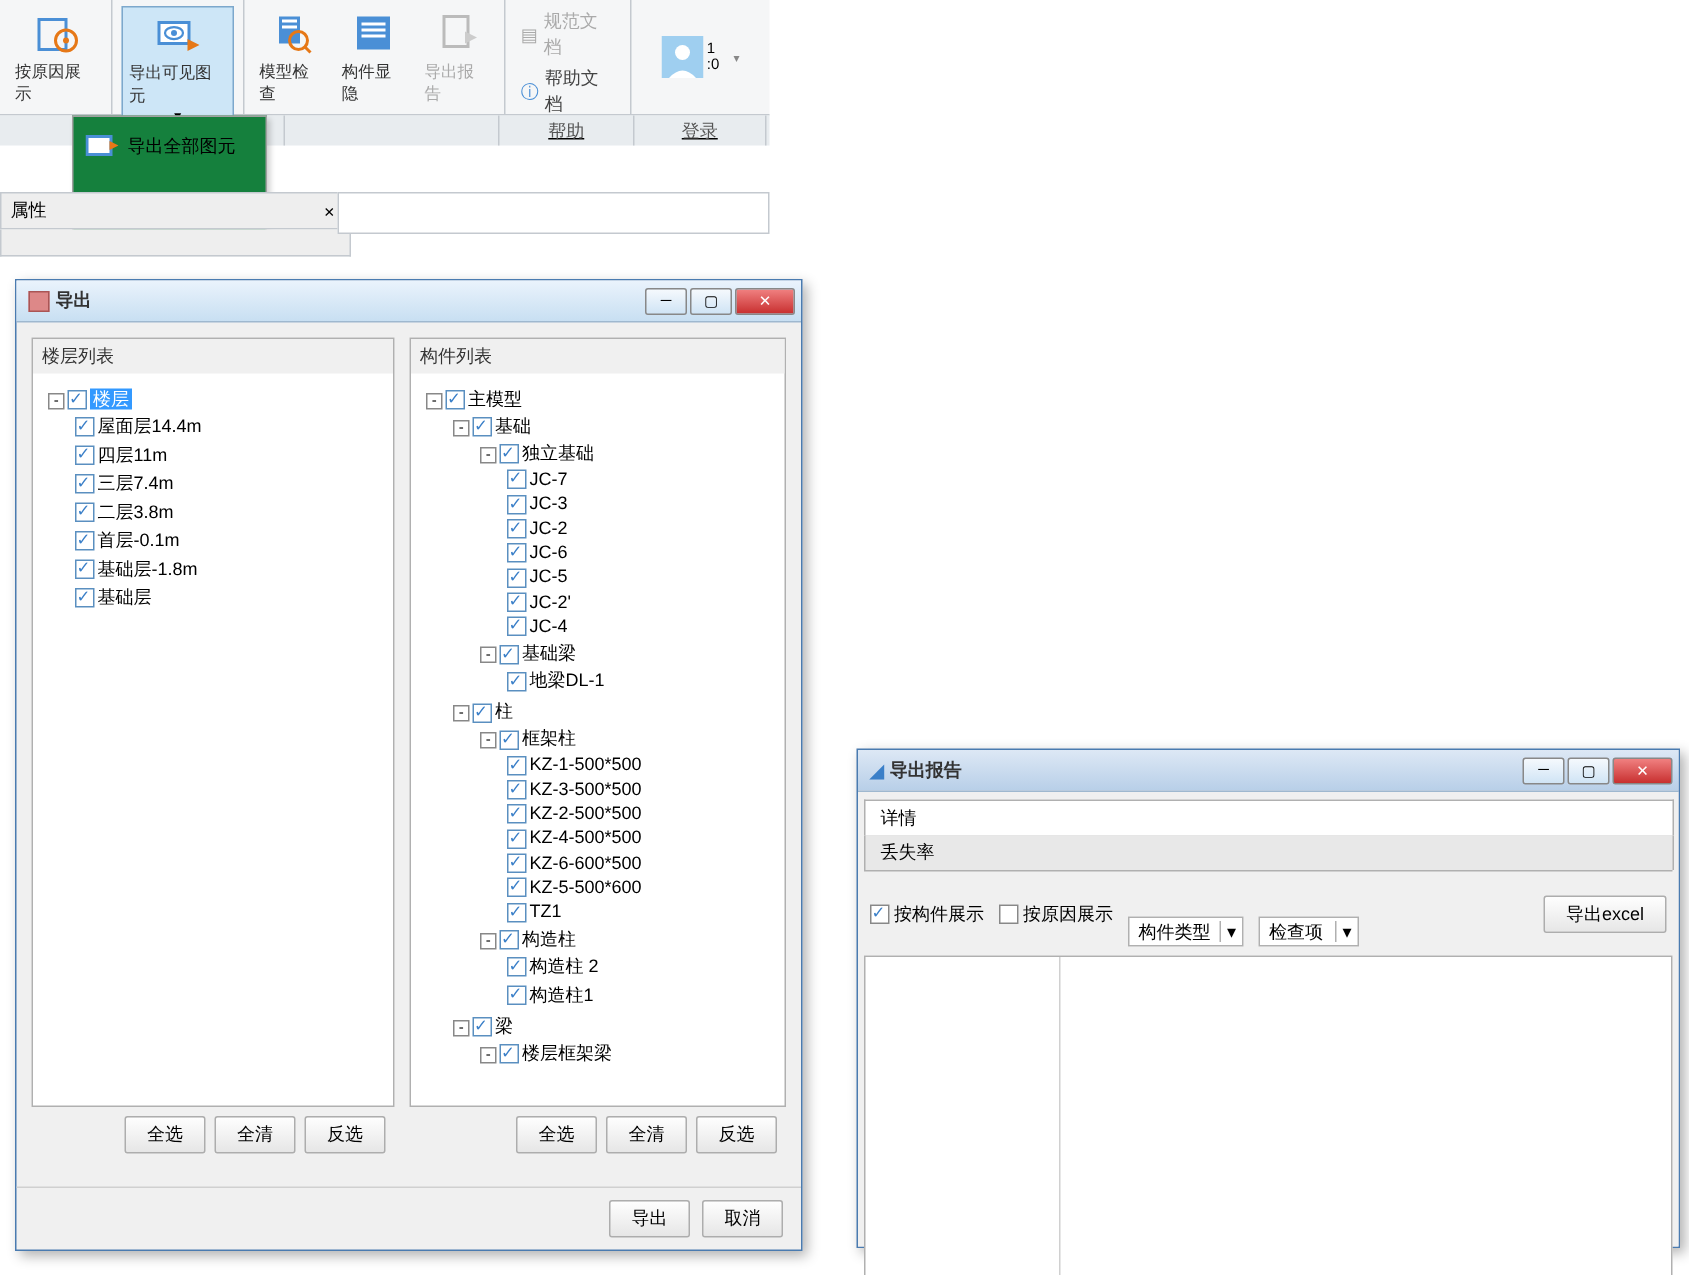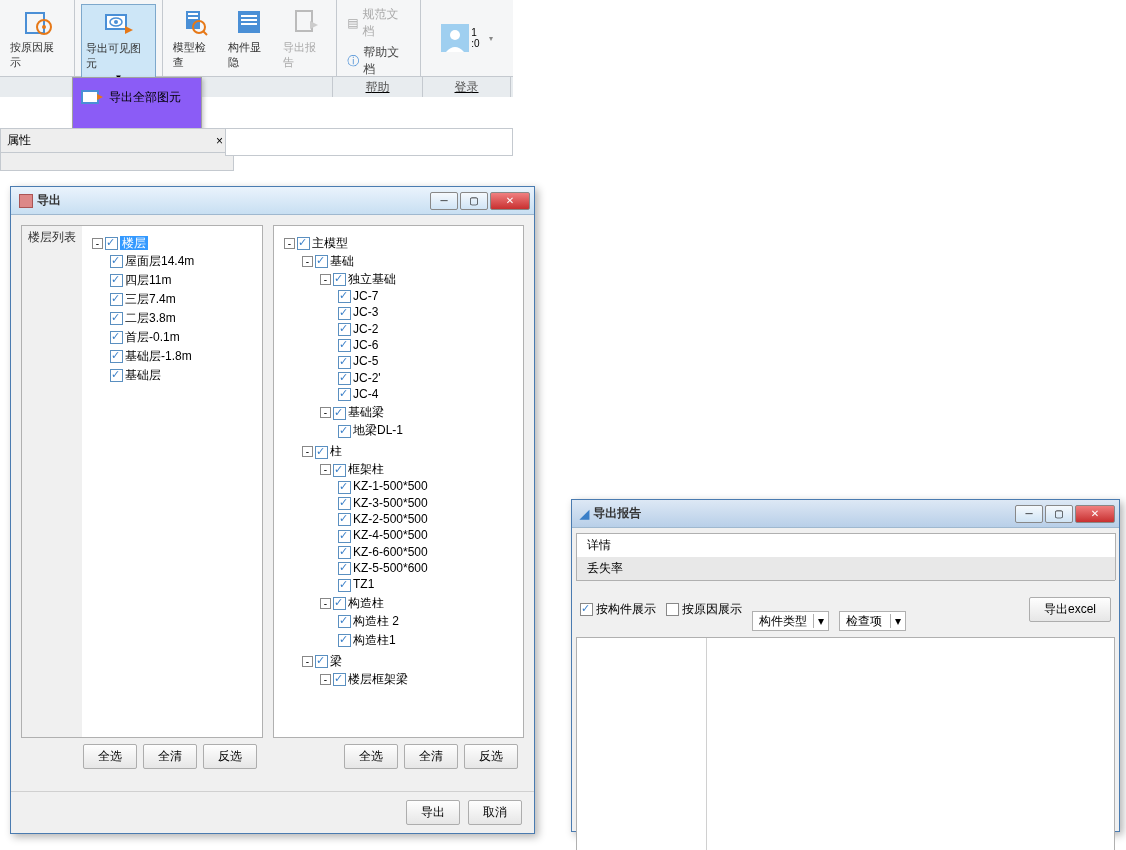--- a/index.html
+++ b/index.html
@@ -24,7 +24,7 @@
 .group-name-cell { text-align: center; flex: 0 0 auto; }
 
 
-.dropdown { position: absolute; top: 77px; left: 72px; width: 130px; background: #8b5cf6; border: 1px solid #a0a0a0; box-shadow: 2px 2px 4px rgba(0,0,0,0.2); }
+.dropdown { position: absolute; top: 77px; left: 48px; width: 130px; background: #15803d; border: 1px solid #a0a0a0; box-shadow: 2px 2px 4px rgba(0,0,0,0.2); }
 .dropdown-item { display: flex; align-items: center; gap: 6px; padding: 10px 8px; cursor: pointer; }
 .dd-icon { width: 22px; height: 18px; }
 

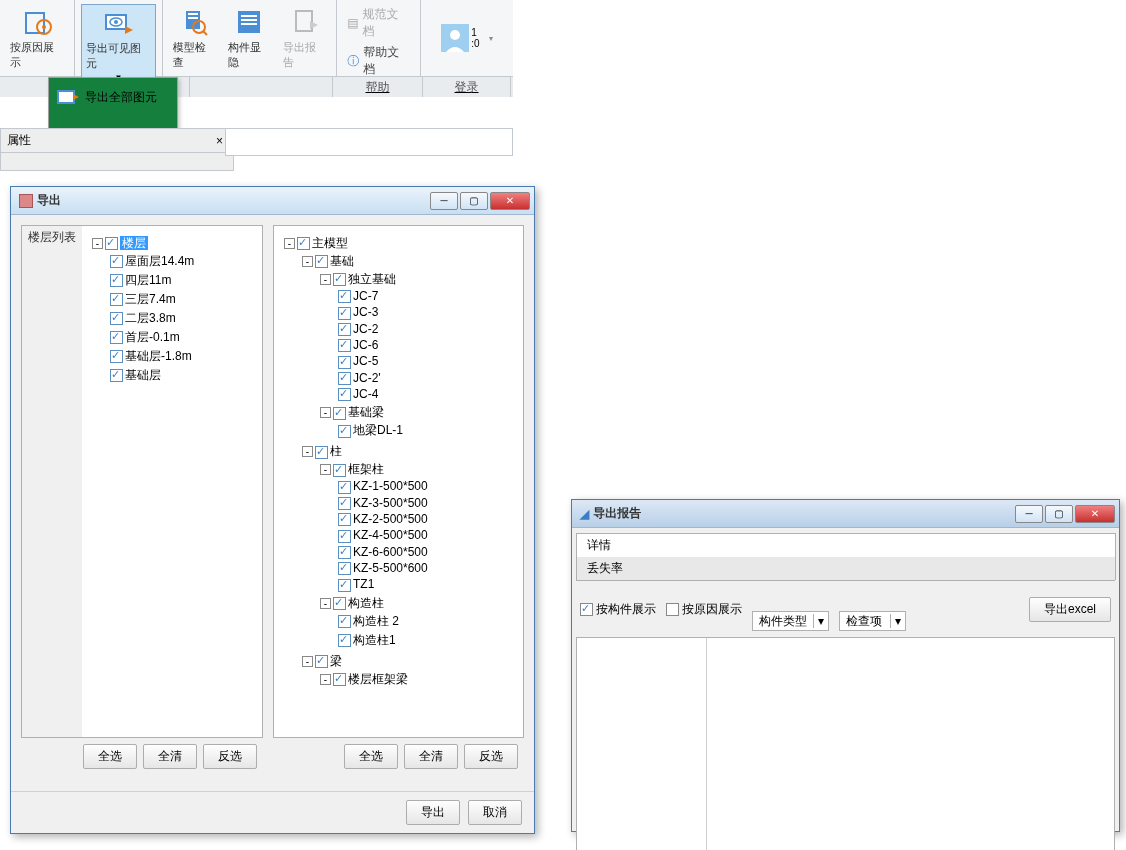--- a/index.html
+++ b/index.html
@@ -46,7 +46,7 @@
 .win-close { background: linear-gradient(#f08080,#c83030); color: #fff; width: 40px; }
 
 .dlg-body { padding: 10px; display: flex; gap: 10px; height: calc(100% - 28px - 48px); }
-.panel { border: 1px solid #b0b0b0; background: #fff; flex: 1; display: flex; }
+.panel { border: 1px solid #b0b0b0; background: #fff; flex: 1; display: flex; flex-direction: column; }
 .panel-title { padding: 3px 6px; color: #333; background: #f0f0f0; }
 .tree-wrap { flex: 1; overflow: auto; padding: 8px; position: relative; }
 .tree-wrap.hscroll { overflow-x: scroll; }

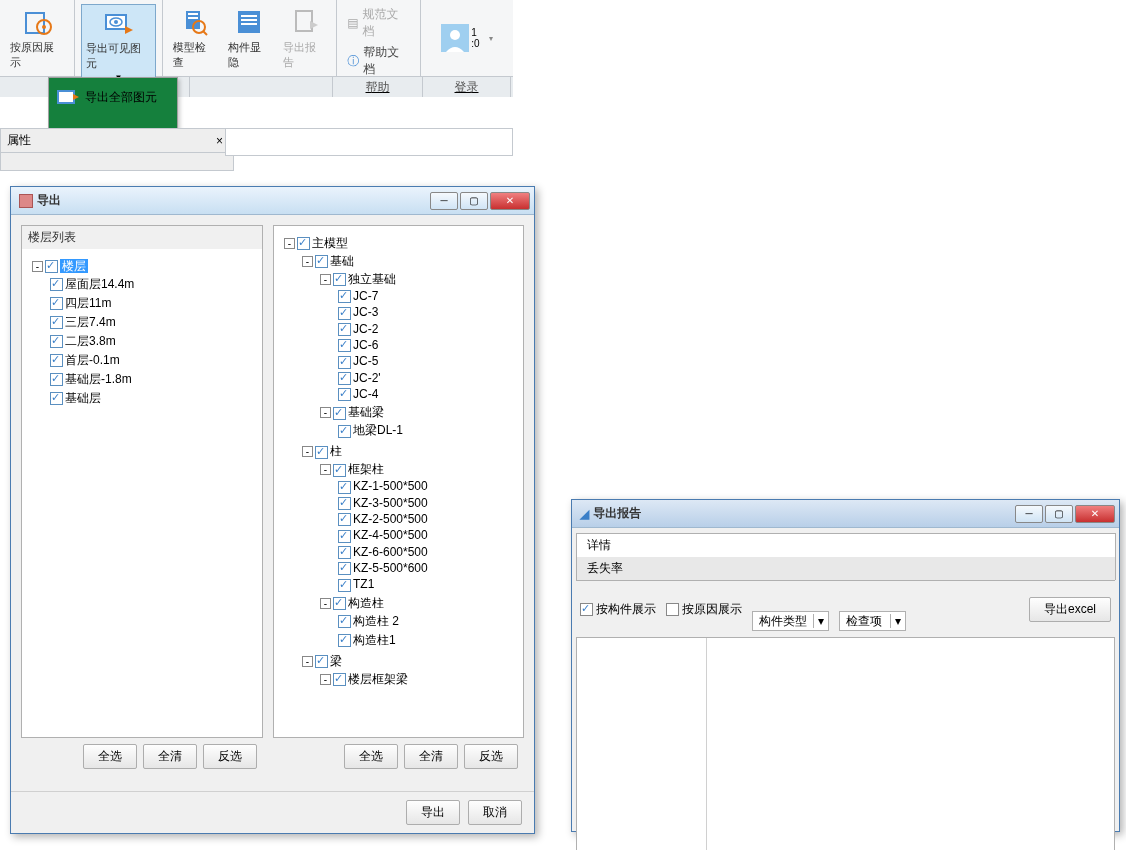--- a/index.html
+++ b/index.html
@@ -255,6 +255,7 @@
 
     <div style="flex:1; display:flex; flex-direction:column;">
       <div class="panel">
+        <div class="panel-title">构件列表</div>
         <div class="tree-wrap tree hscroll">
           <ul>
             <li><span class="tree-toggle">-</span><span class="tree-check checked"></span><span class="tree-label">主模型</span>

